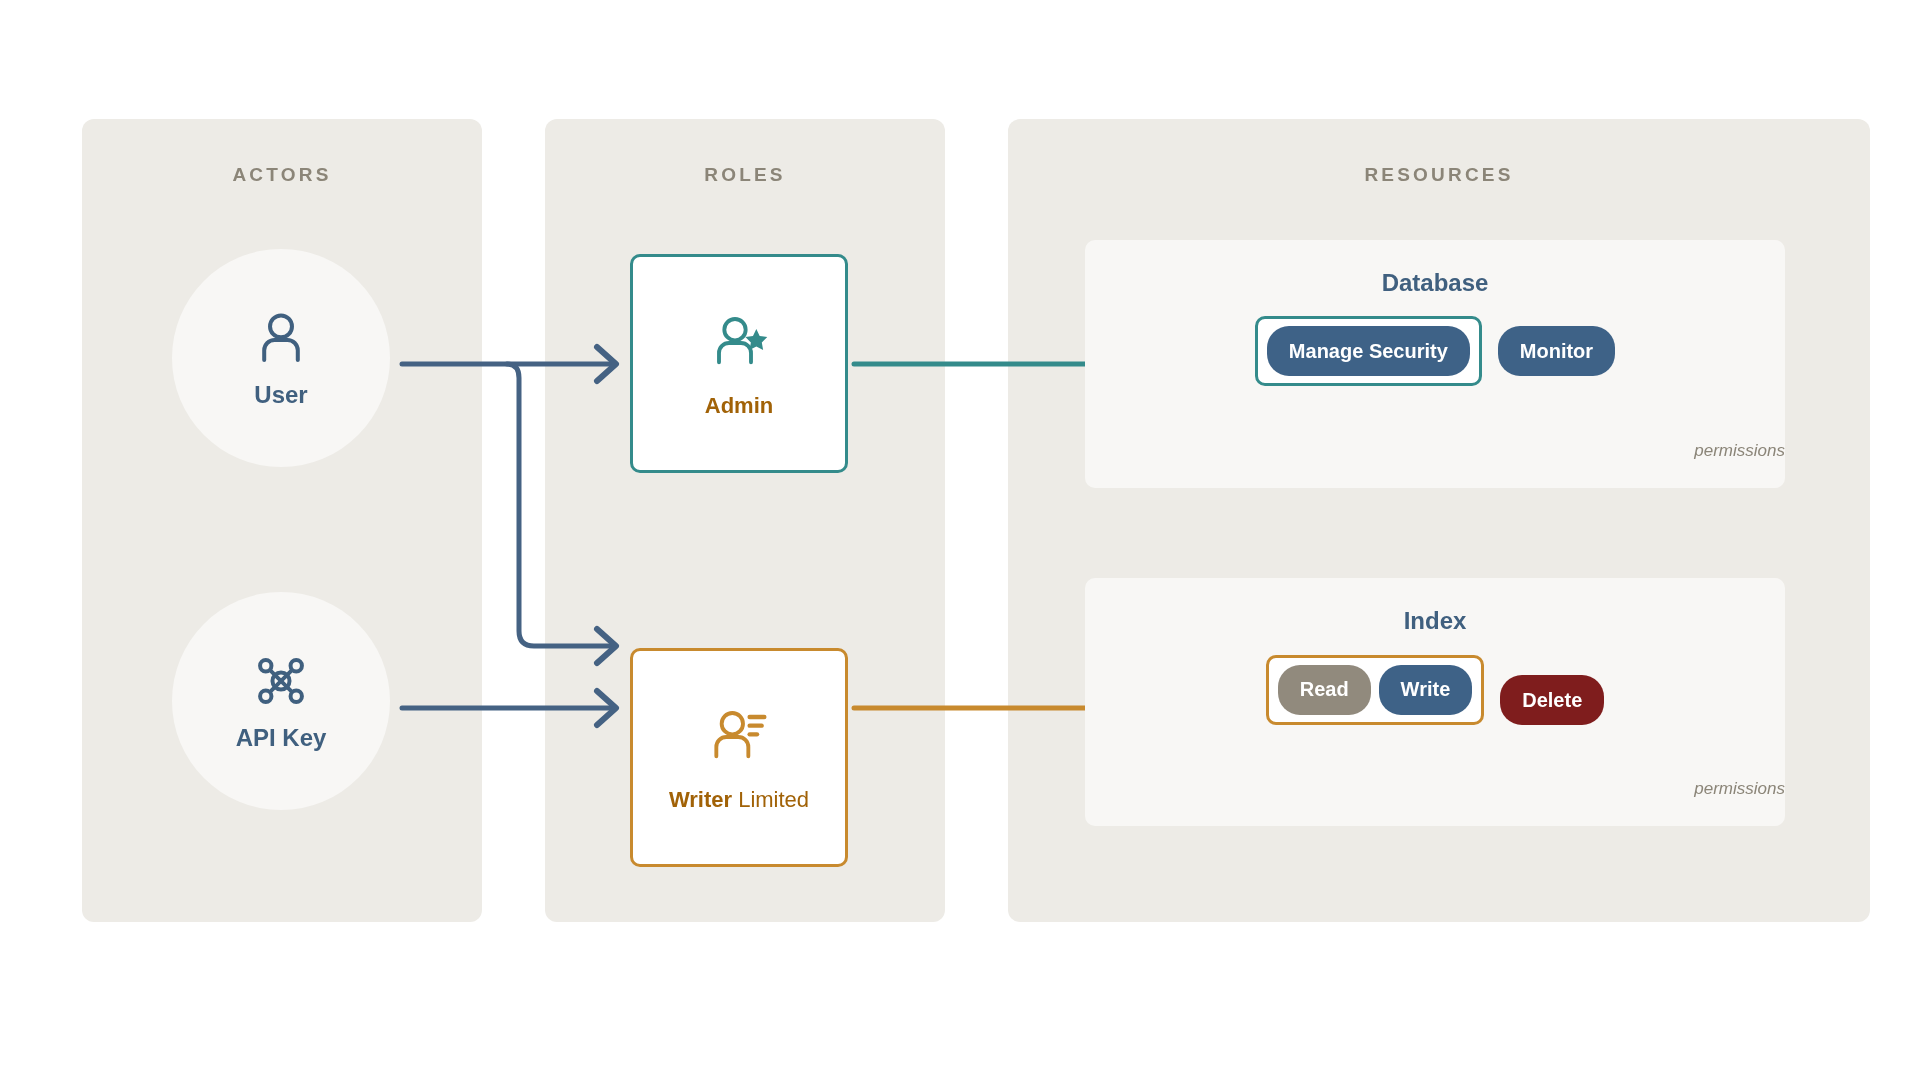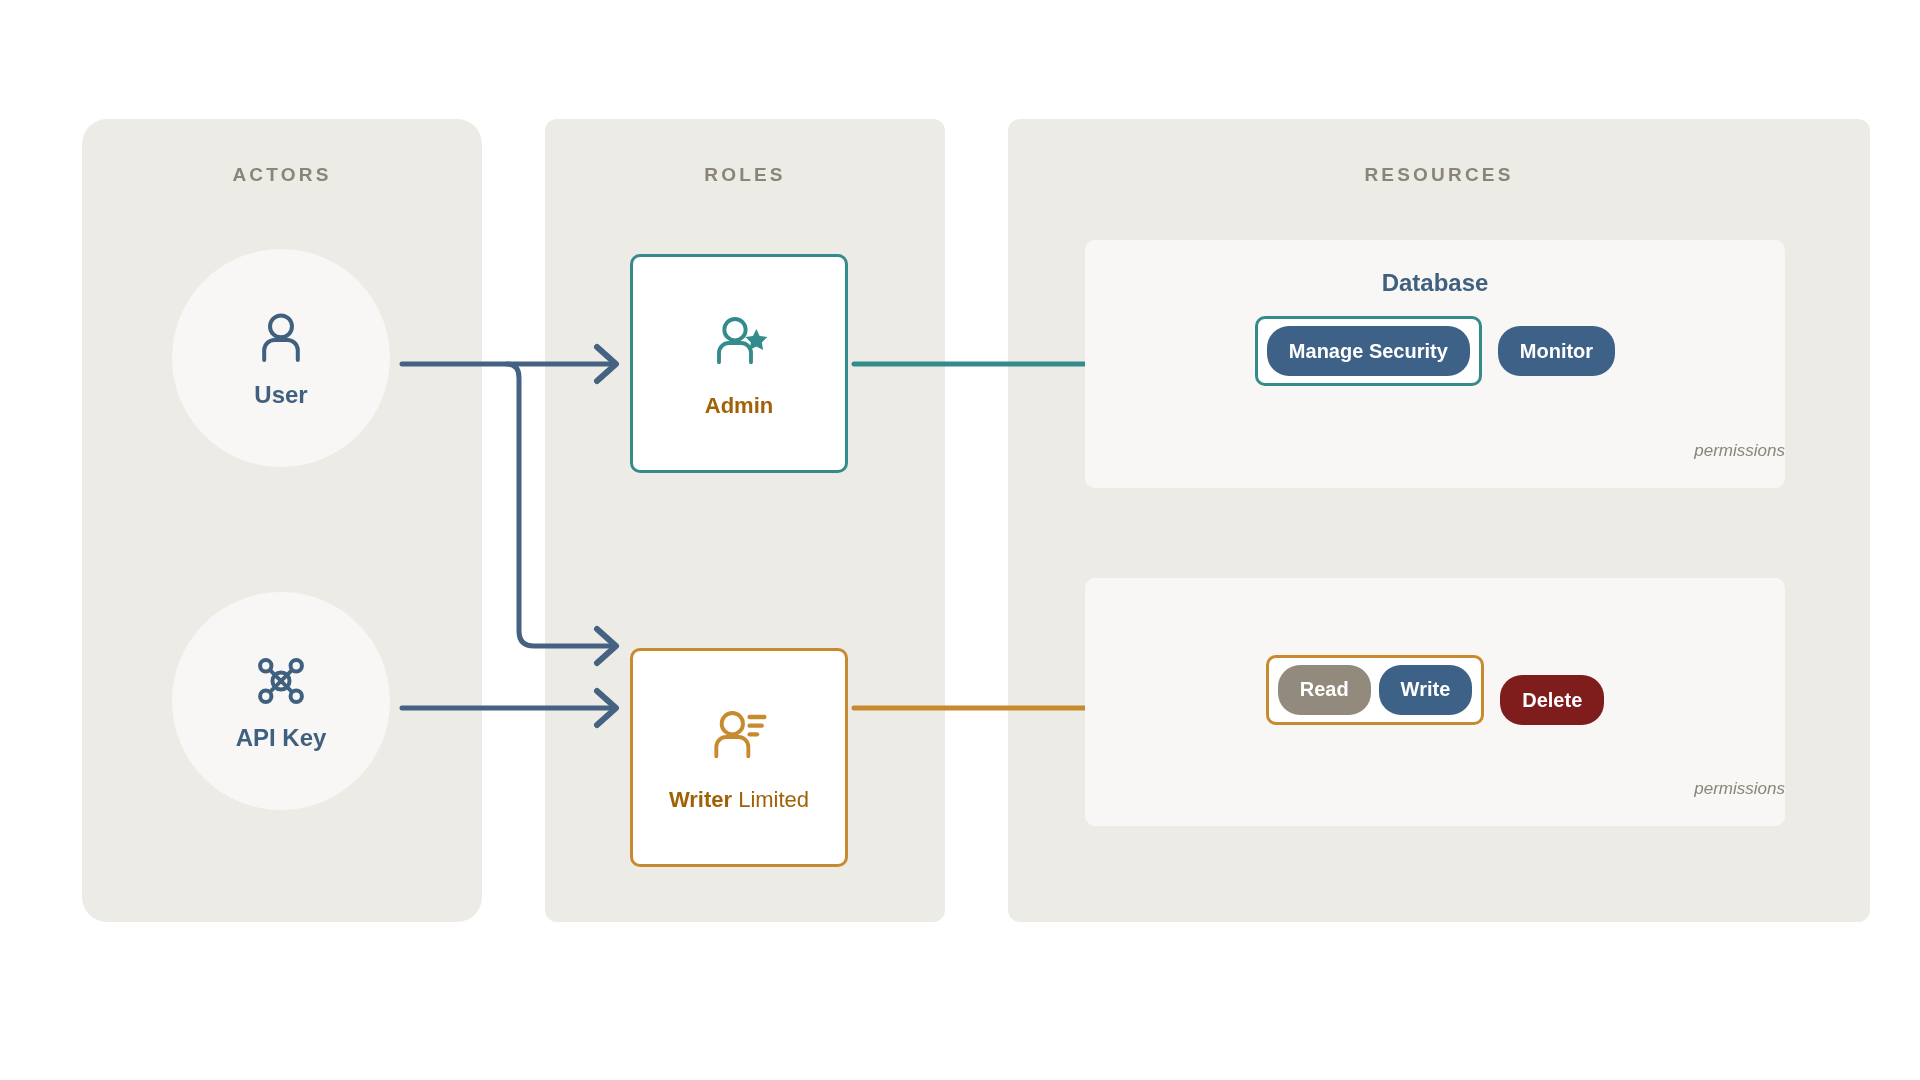--- a/index.html
+++ b/index.html
@@ -23,7 +23,7 @@
     background: #EDEBE6;
     border-radius: 12px;
   }
-  #panel-actors    { left: 82px;  top: 119px; width: 400px;  height: 803px; border-radius: 25px; }
+  #panel-actors    { left: 82px;  top: 119px; width: 400px;  height: 803px; }
   #panel-roles     { left: 545px; top: 119px; width: 400px;  height: 803px; }
   #panel-resources { left: 1008px;top: 119px; width: 862px;  height: 803px; }
 

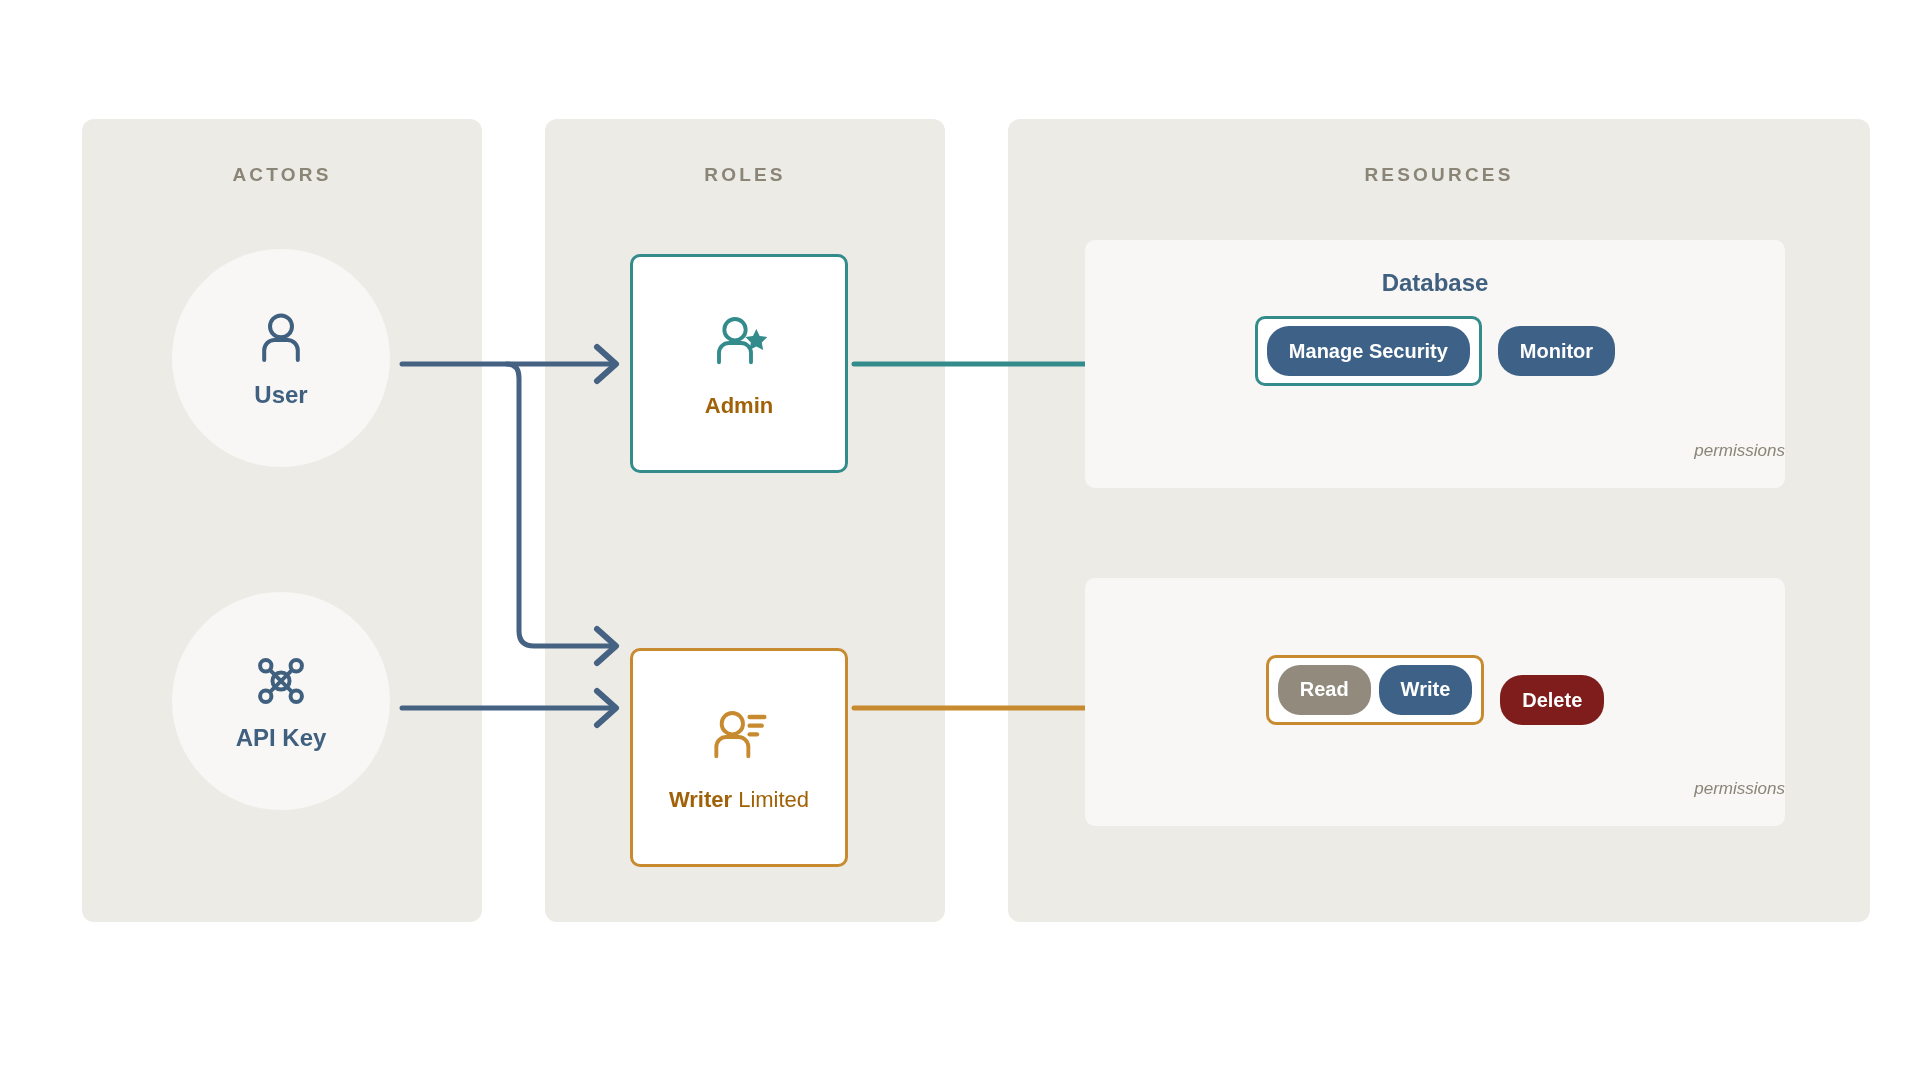--- a/index.html
+++ b/index.html
@@ -275,6 +275,7 @@
   </div>
 
   <div class="resource-card" id="res-index">
+    <div class="resource-title">Index</div>
 
     <div class="perm-row">
       <div class="granted-group granted-index">

